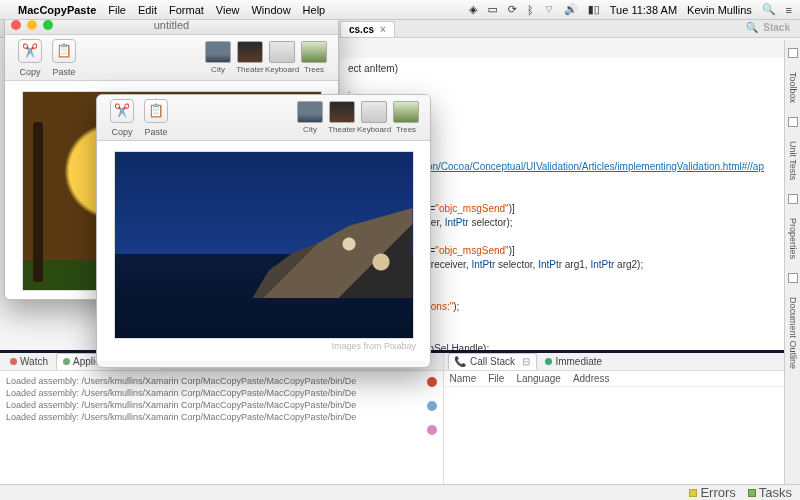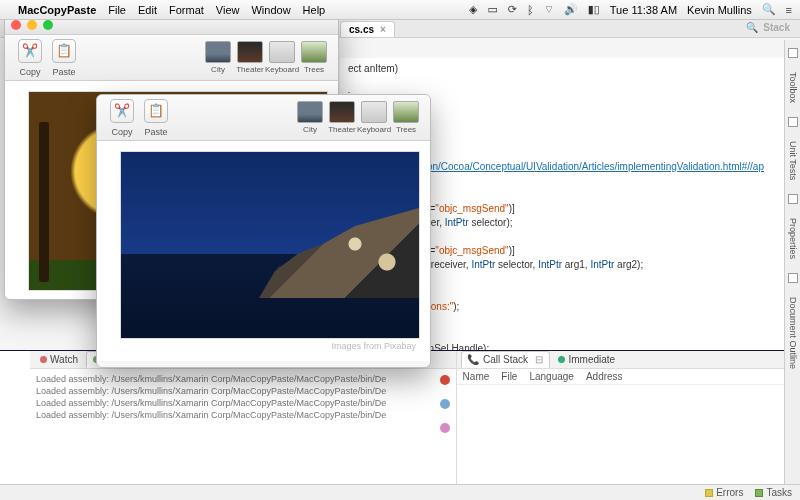--- a/index.html
+++ b/index.html
@@ -230,6 +230,7 @@
         <span class="t-yel"></span>
         <span class="t-grn"></span>
       </div>
+    <div class="win-title">untitled</div>
   </div>
   <div class="toolbar">
     <div class="tb-group">

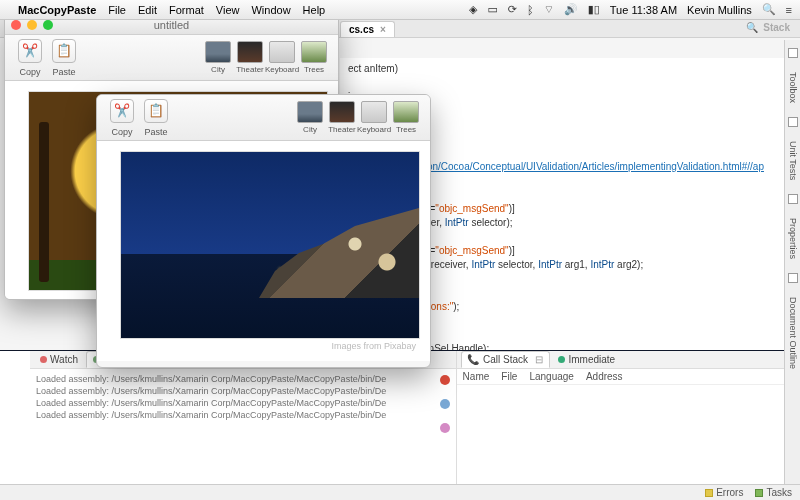--- a/index.html
+++ b/index.html
@@ -58,7 +58,7 @@
 .thumb-btn { display:flex; flex-direction:column; align-items:center; width:32px; cursor:pointer;}
 .thumb-btn .th { width:26px; height:22px; border:1px solid #aaa; border-radius:2px;}
 .thumb-btn .lbl { font-size:8px; color:#555; margin-top:2px;}
-.win-body { background:#fff; padding:10px; display:flex; flex-direction:column; align-items:flex-end;}
+.win-body { background:#fff; padding:10px; display:flex; flex-direction:column; align-items:center;}
 .canvas { border:1px solid #ddd; background:#222;}
 .credit { font-size:9px; color:#bbb; align-self:flex-end; margin-top:2px; padding-right:4px;}
 

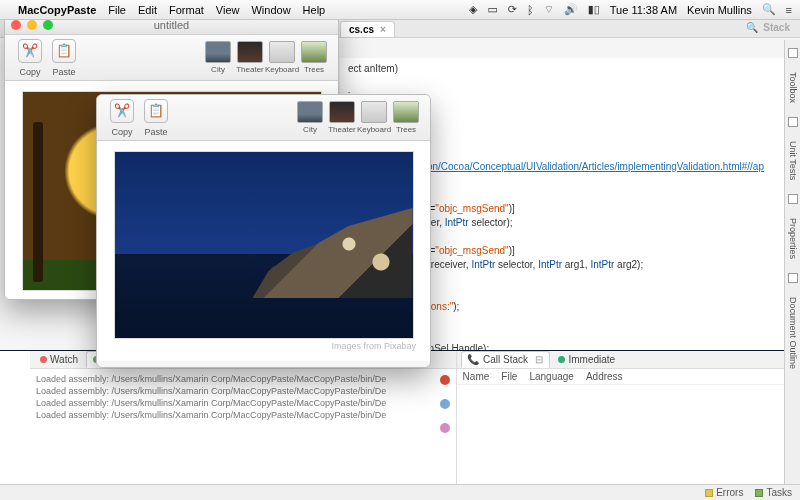--- a/index.html
+++ b/index.html
@@ -27,7 +27,7 @@
 .side-tabs .vt { writing-mode: vertical-rl; font-size:9px; color:#555; cursor:pointer;}
 .side-tabs .sq { width:10px; height:10px; border:1px solid #999; background:#fff;}
 
-.bottom-panels { position:absolute; left:0; right:16px; bottom:16px; height:134px; display:flex; background:#fff; border-top:1px solid #0f172a;padding-left:30px;}
+.bottom-panels { position:absolute; left:0; right:16px; bottom:16px; height:134px; display:flex; background:#fff; border-top:3px solid #0f172a;}
 .panel-left { flex:1.3; border-right:1px solid #ddd; display:flex; flex-direction:column;}
 .panel-right { flex:1; display:flex; flex-direction:column;}
 .panel-tabs { height:18px; background:#f2f2f2; border-bottom:1px solid #ddd; display:flex; align-items:center; font-size:10px; padding:0 4px; gap:2px;}

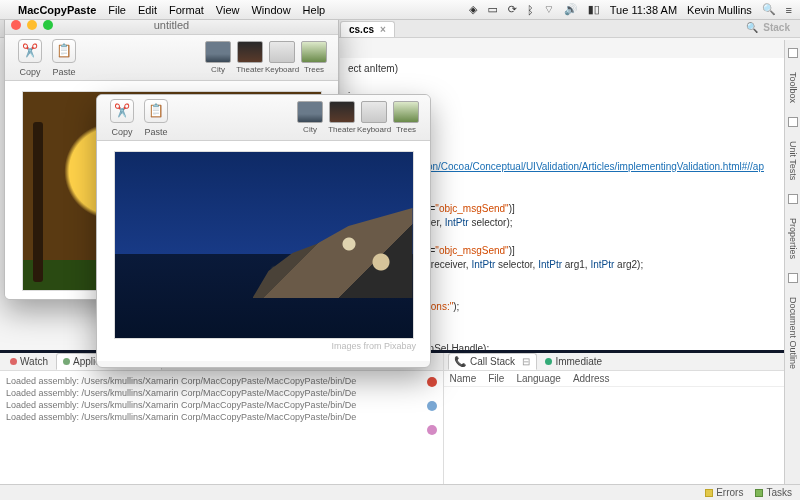--- a/index.html
+++ b/index.html
@@ -37,7 +37,7 @@
 .console { flex:1; font-family:Menlo,monospace; font-size:9px; padding:4px 6px; color:#777; line-height:12px; position:relative;}
 .console .err-dot { position:absolute; right:6px; width:10px; height:10px; border-radius:50%;}
 .callstack-head { display:flex; font-size:10px; color:#555; padding:2px 6px; border-bottom:1px solid #eee; gap:12px;}
-.statusbar { position:absolute; left:0; right:0; bottom:0; height:16px; background:#f0f0f0; border-top:1px solid #ccc; display:flex; align-items:center; justify-content:flex-end; padding:0 8px; gap:12px; font-size:10px; color:#555;}
+.statusbar { position:absolute; left:0; right:0; bottom:0; height:16px; background:#f0f0f0; border-top:1px solid #ccc; display:flex; align-items:center; justify-content:flex-end; padding:0 8px; gap:12px; font-size:13px; color:#555;}
 .statusbar .sb { display:flex; align-items:center; gap:3px;}
 .statusbar .sq-err { width:8px;height:8px;background:#e2c84a;border:1px solid #bfa528;}
 .statusbar .sq-task { width:8px;height:8px;background:#7fb758;border:1px solid #5a8c3a;}

